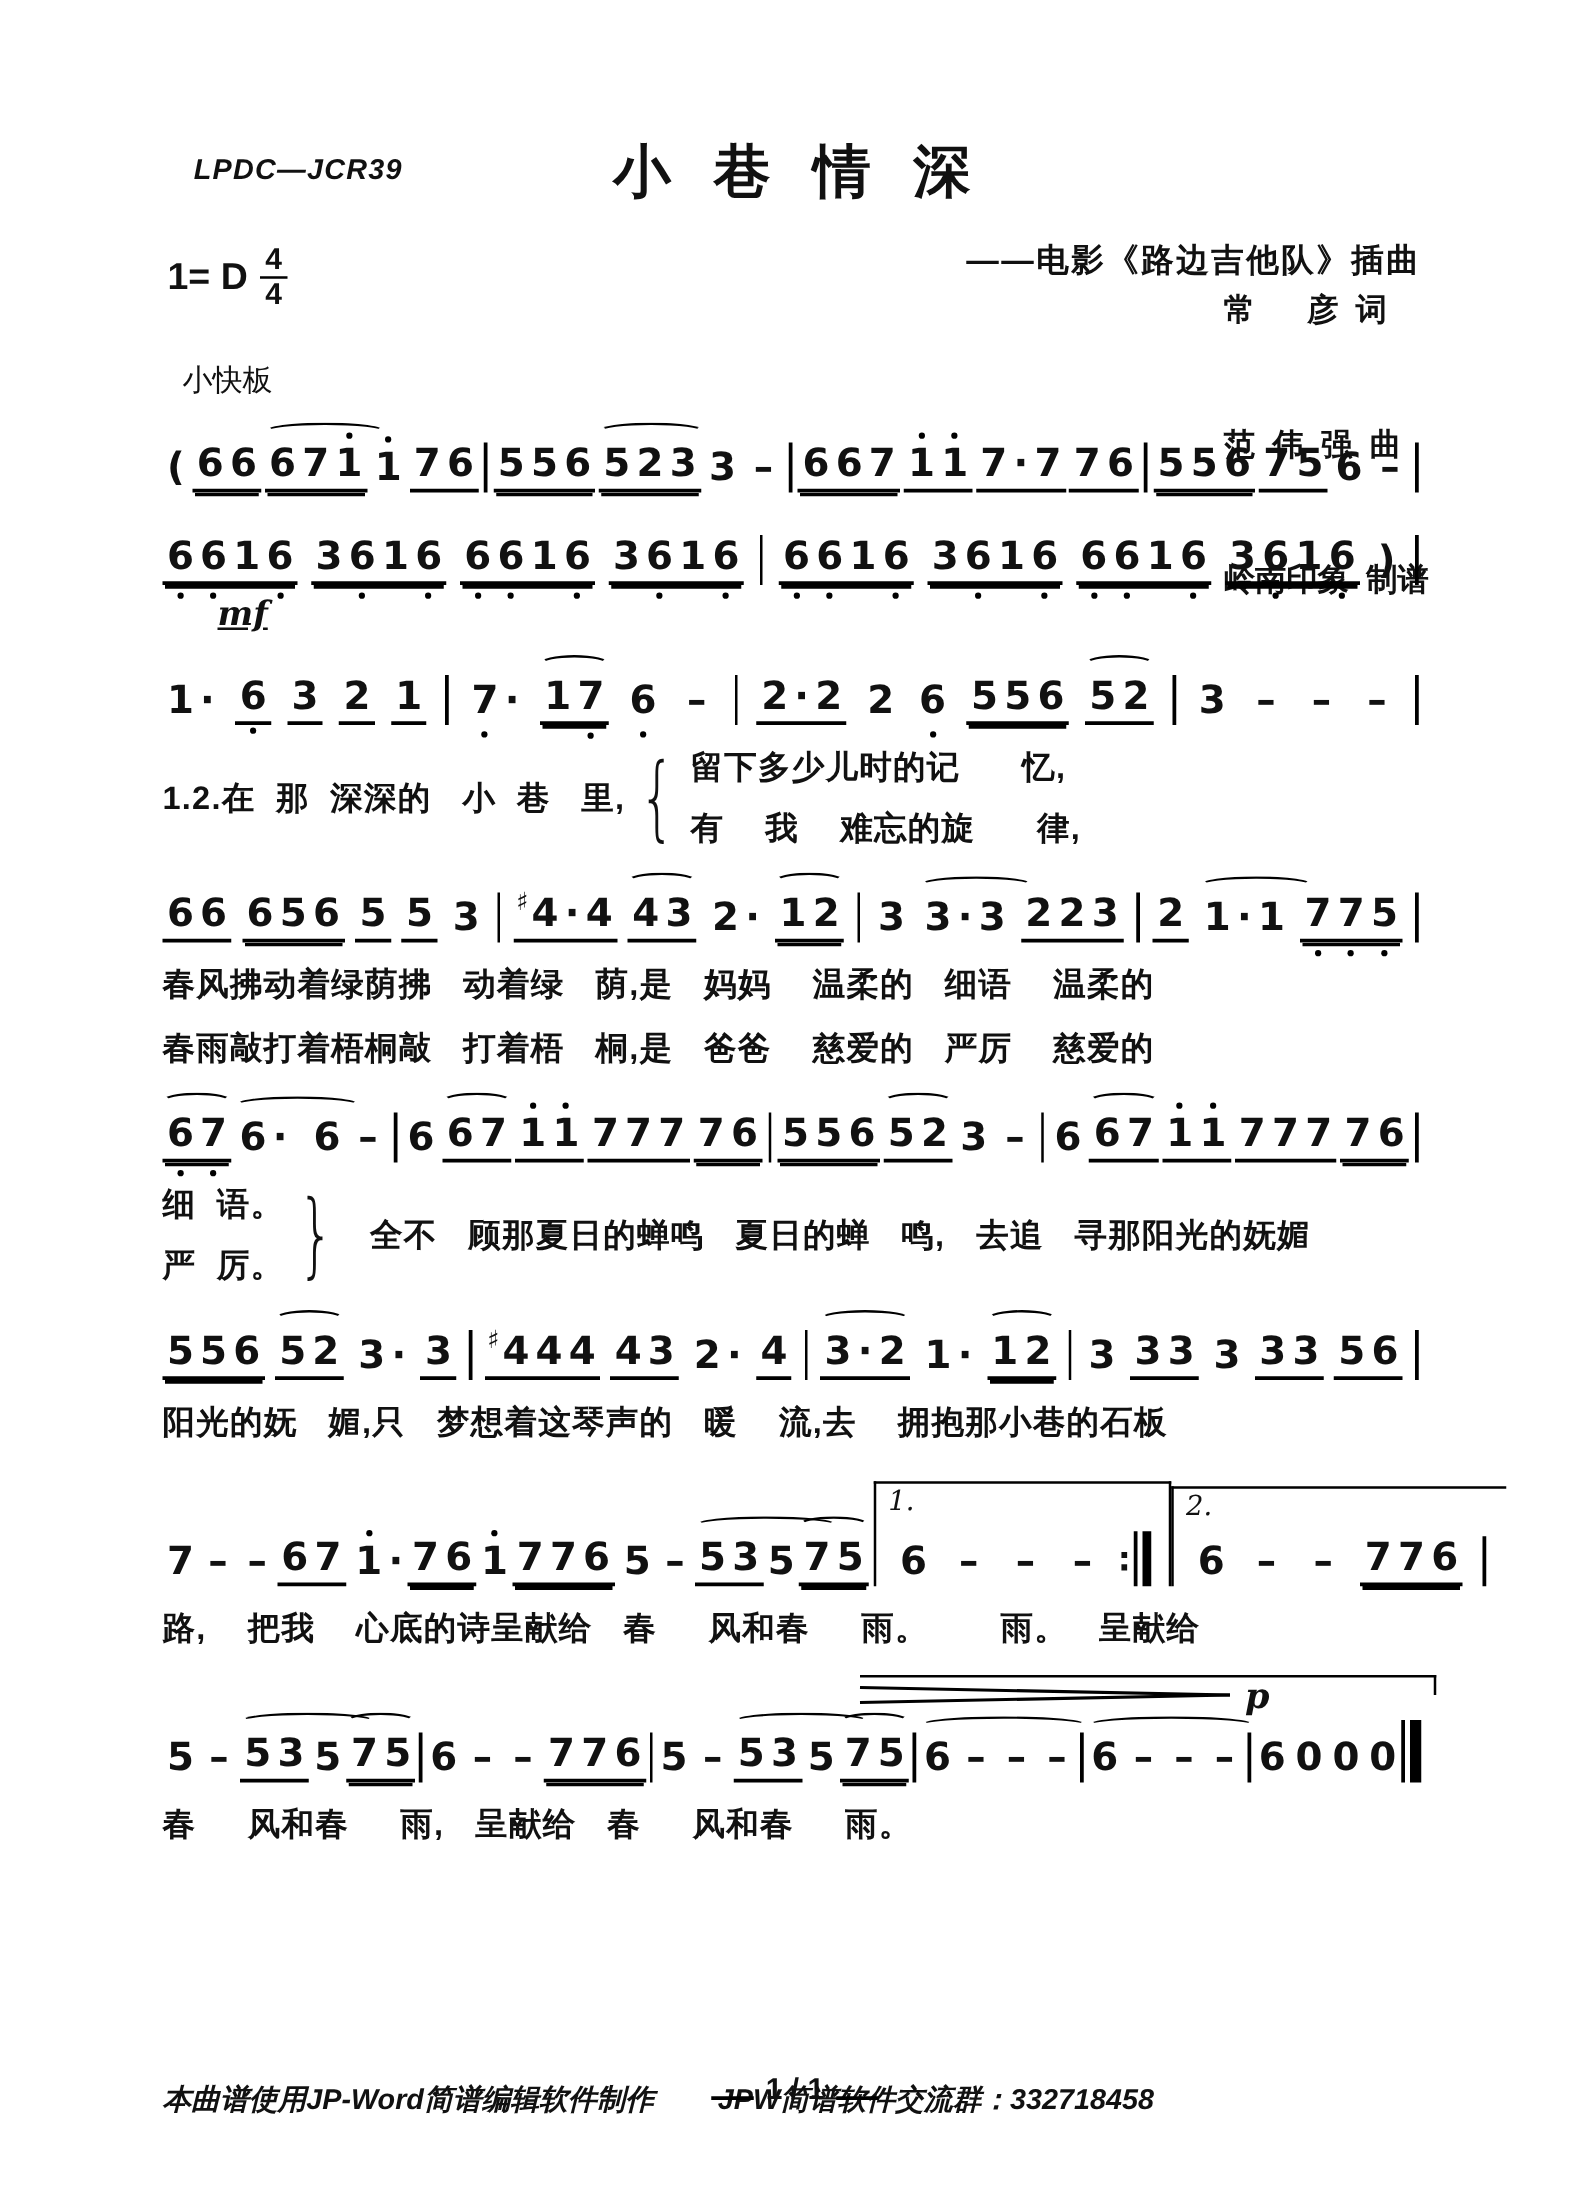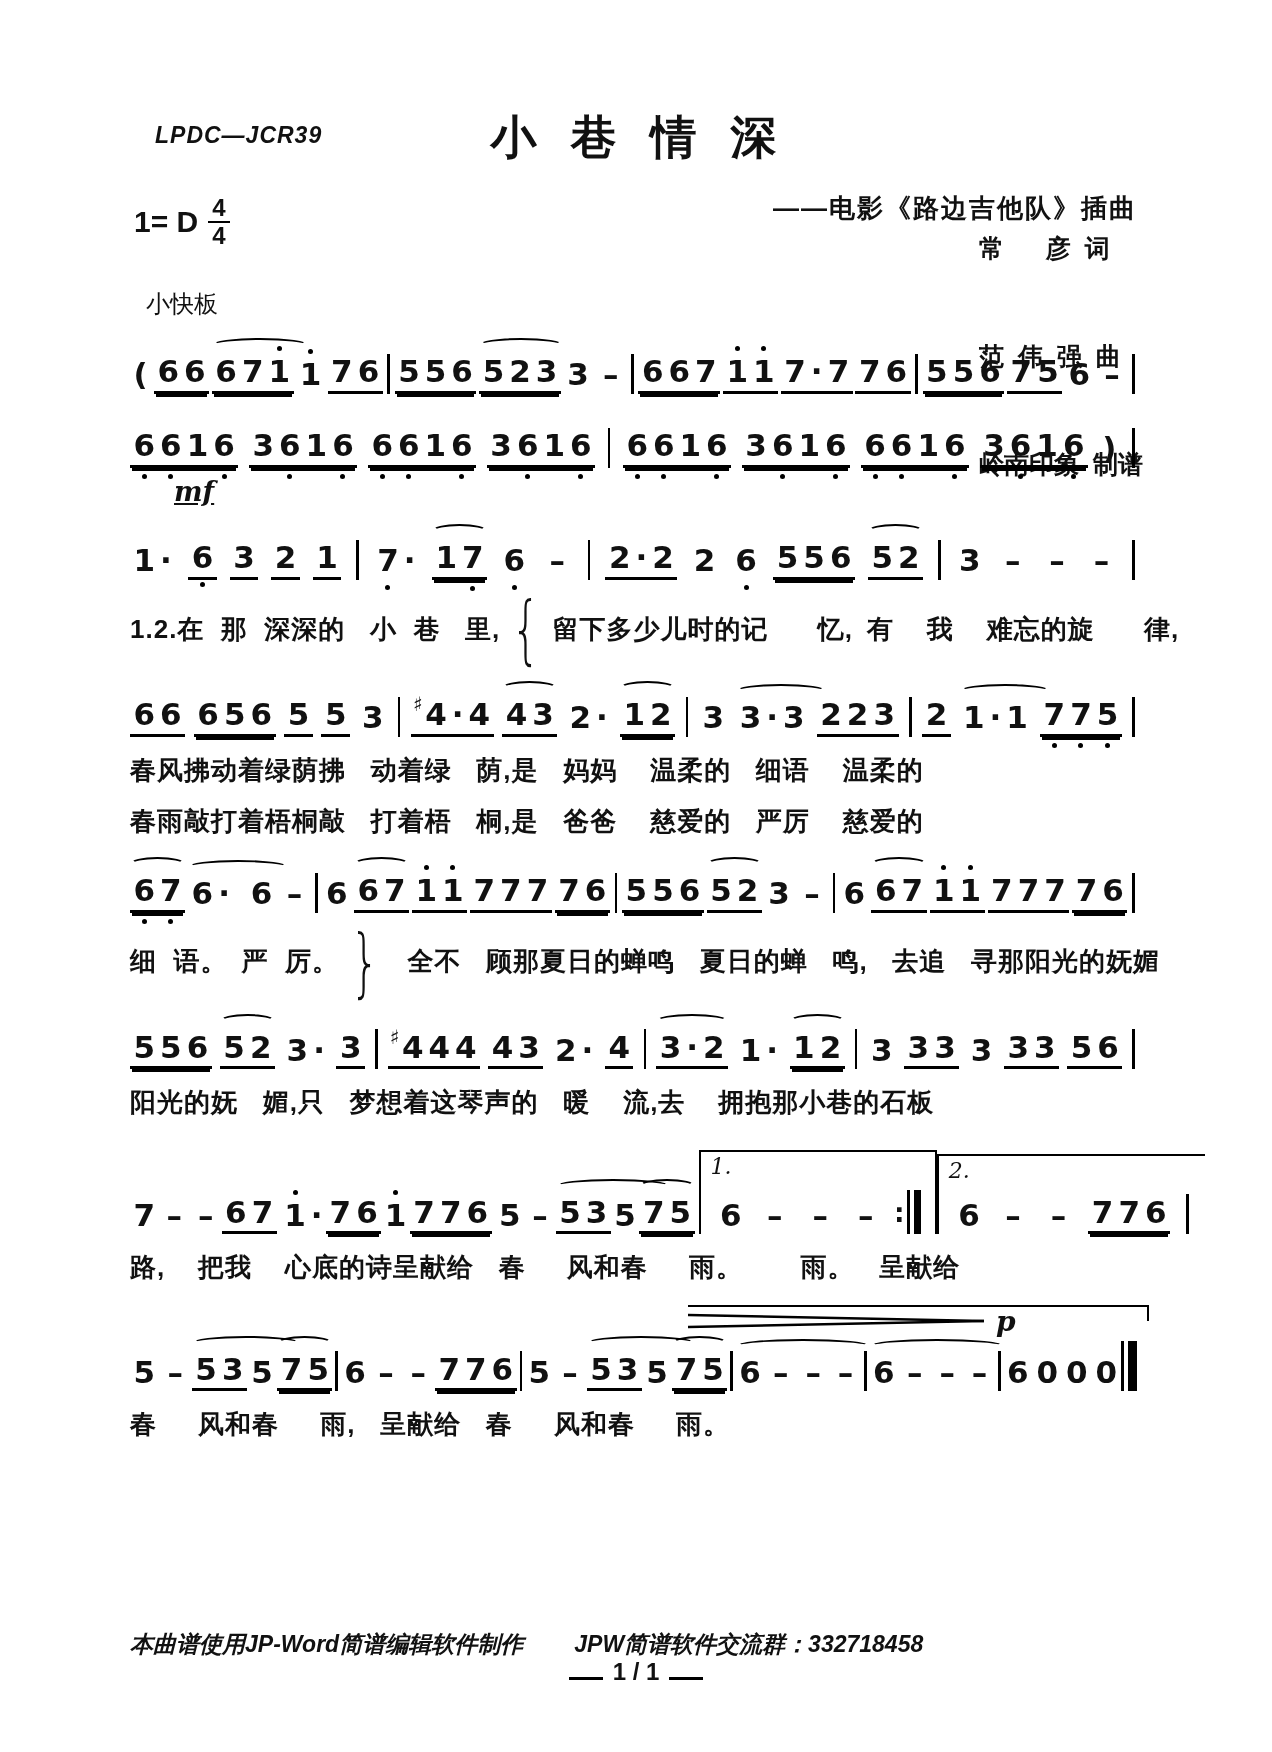--- a/index.html
+++ b/index.html
@@ -68,7 +68,7 @@
   .lyric-text{white-space:pre;}
   .brace{font-size:74px;font-weight:200;line-height:0.9;transform:scaleX(.62);
          font-family:"DejaVu Sans",sans-serif;padding:0 2px;}
-  .lyric-stack{display:inline-flex;gap:14px;}
+  .lyric-stack{display:inline-flex;flex-direction:column;gap:14px;}
 
   
   .footnote{margin-top:92px;font-style:italic;font-weight:bold;font-size:23px;line-height:44px;white-space:pre;}

